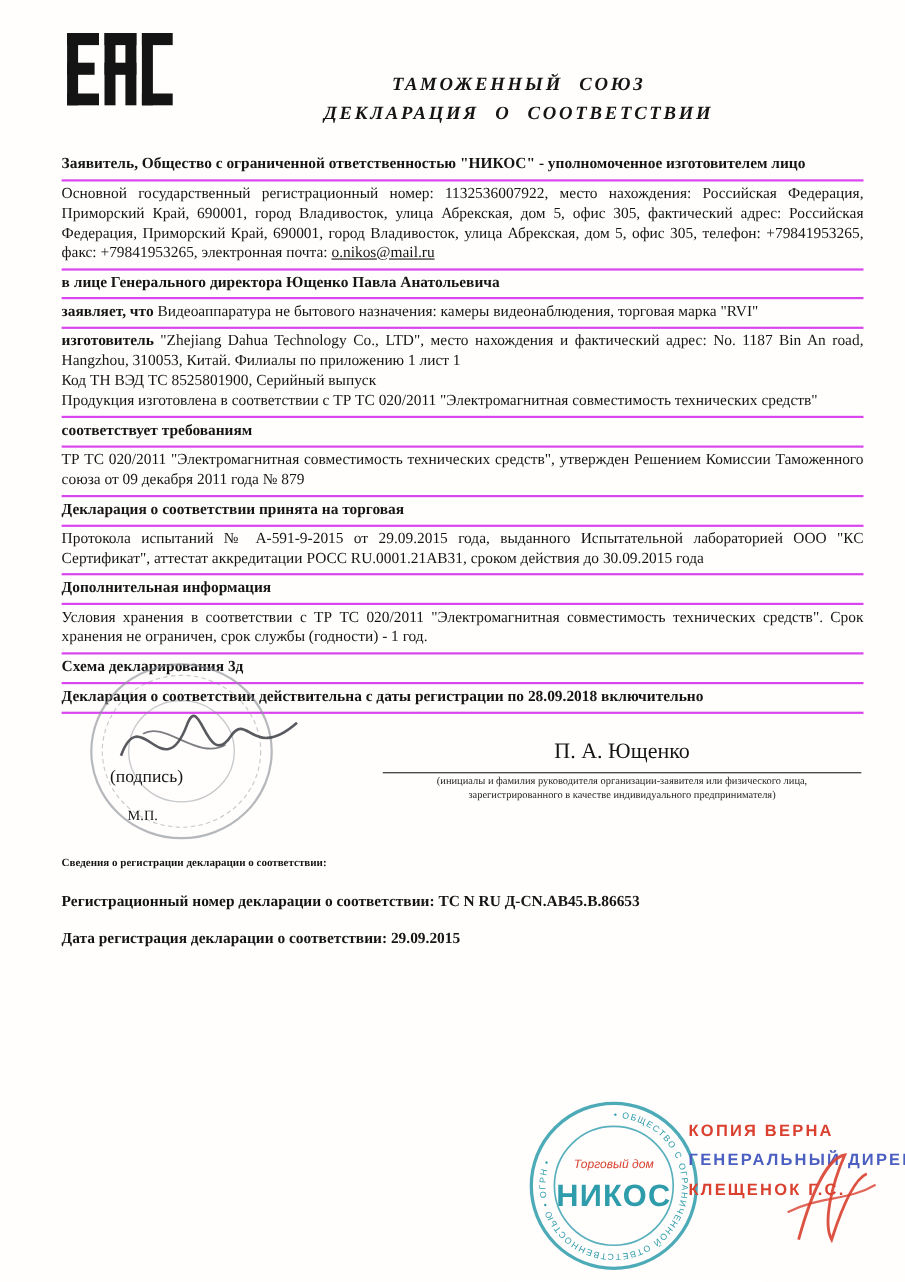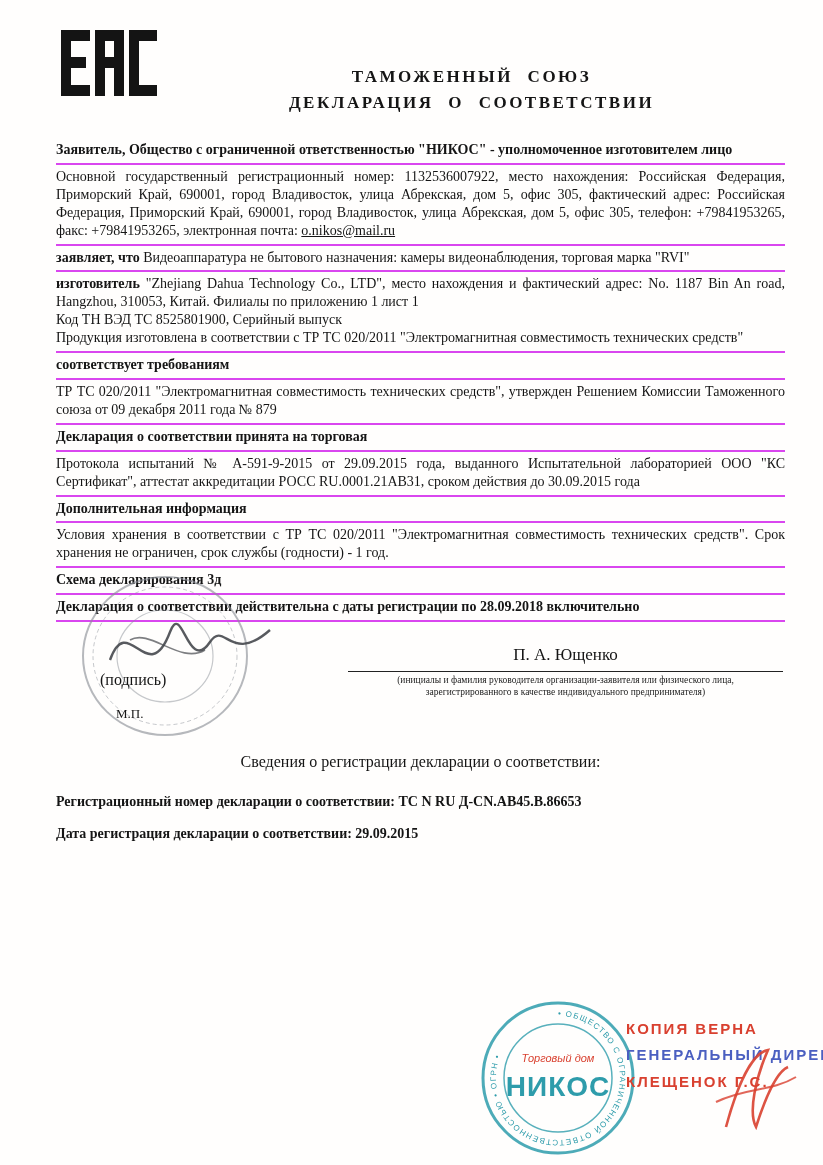--- a/index.html
+++ b/index.html
@@ -11,7 +11,7 @@
   .eac-logo { position:absolute; left:60px; top:30px; width:98px; height:66px; }
   .title {
     position:absolute; left:170px; right:50px; top:64px; text-align:center;
-    font-weight:700; font-size:17px; letter-spacing:2.5px; word-spacing:8px; line-height:1.5;
+    font-weight:700; font-size:17px; letter-spacing:2.5px; word-spacing:8px; line-height:1.5;font-style:italic;
   }
   .content { position:absolute; left:56px; right:38px; top:138px; font-size:14px; line-height:1.28; }
   .sec { border-bottom:2px solid #d946ef; padding:3px 0 4px; text-align:justify; }

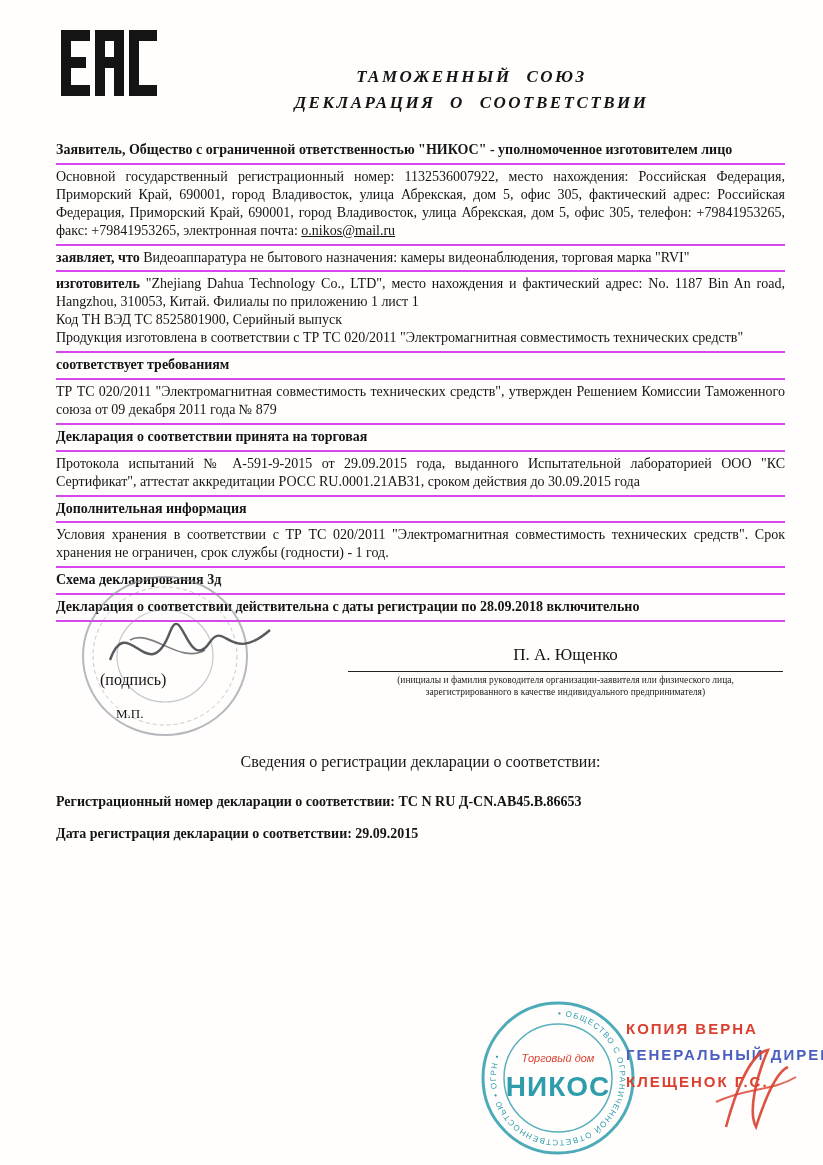--- a/index.html
+++ b/index.html
@@ -84,6 +84,9 @@
       <span class="u">o.nikos@mail.ru</span>
     </div>
 
+    <div class="sec head">
+      <span>в лице Генерального директора Ющенко Павла Анатольевича</span>
+    </div>
 
     <div class="sec">
       <b>заявляет, что</b><span> Видеоаппаратура не бытового назначения: камеры видеонаблюдения, торговая марка "RVI"</span>

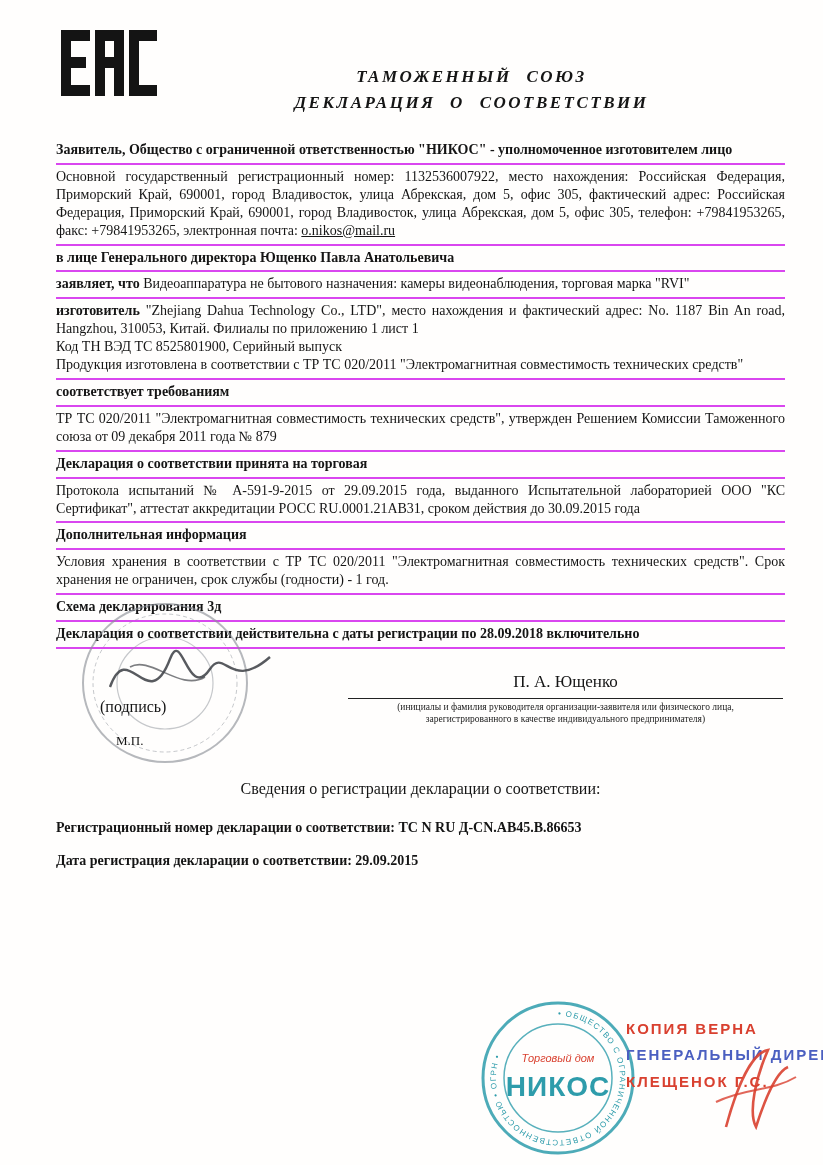--- a/index.html
+++ b/index.html
@@ -25,7 +25,7 @@
   .sig-caption { position:absolute; left:44px; top:48px; width:130px; text-align:left; font-size:16px; }
   .mp { position:absolute; left:60px; top:84px; font-size:13px; }
   .sig-right { position:absolute; left:292px; right:2px; top:22px; text-align:center; }
-  .sig-name { font-size:17px; margin-bottom:5px; }
+  .sig-name { font-size:20px; margin-bottom:5px; }
   .sig-rule { border-top:1.5px solid #222; margin:0 0 2px; }
   .sig-small { font-size:9.5px; line-height:1.3; color:#1c1c1c; }
 

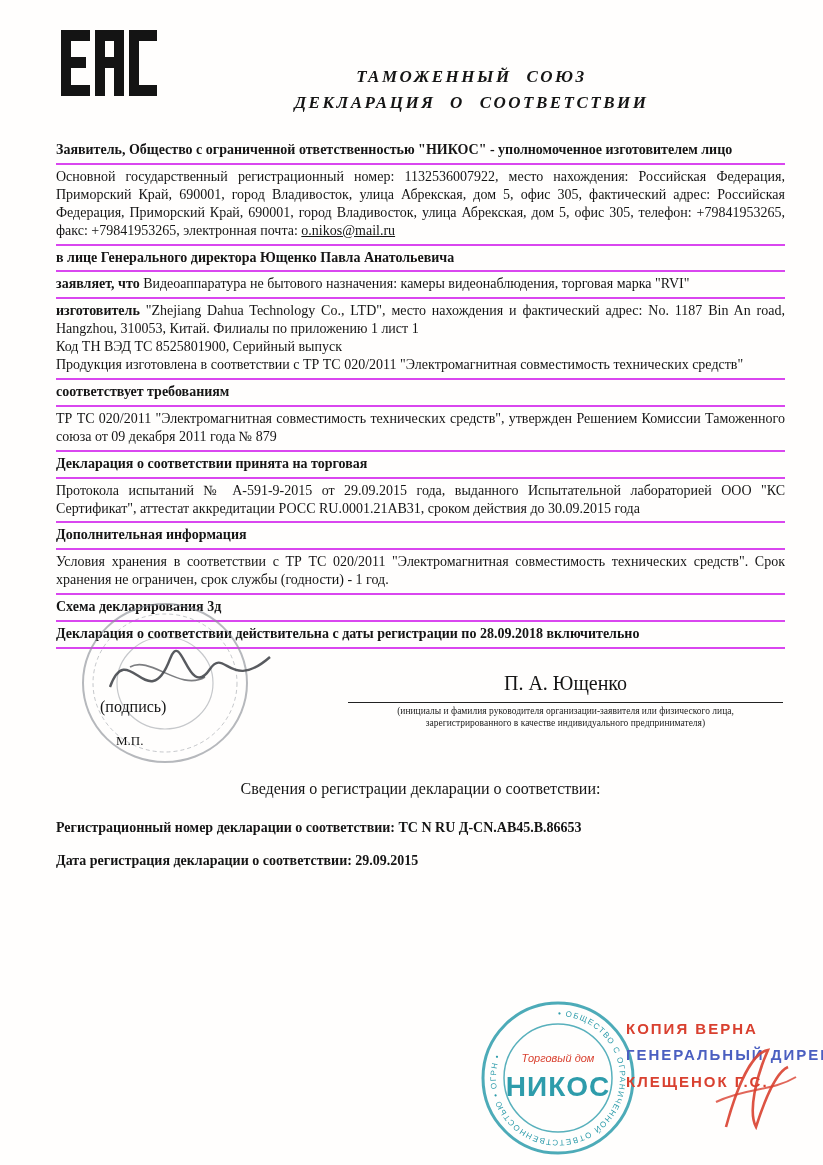--- a/index.html
+++ b/index.html
@@ -29,7 +29,7 @@
   .sig-rule { border-top:1.5px solid #222; margin:0 0 2px; }
   .sig-small { font-size:9.5px; line-height:1.3; color:#1c1c1c; }
 
-  .reg-heading { font-weight:400; margin-top:12px; font-size:16px;text-align:center; }
+  .reg-heading { font-weight:700; margin-top:12px; font-size:10px; }
   .reg-number  { font-weight:700; margin-top:20px; font-size:14px; }
   .reg-date    { font-weight:700; margin-top:15px; font-size:14px; }
 

